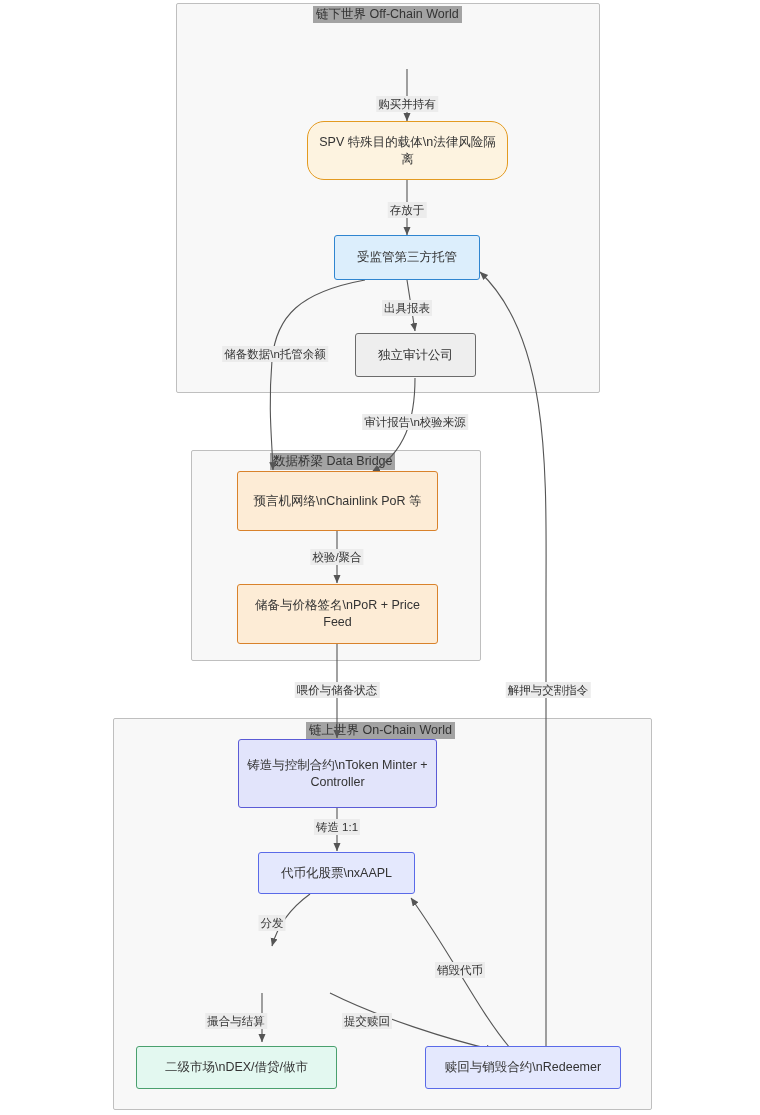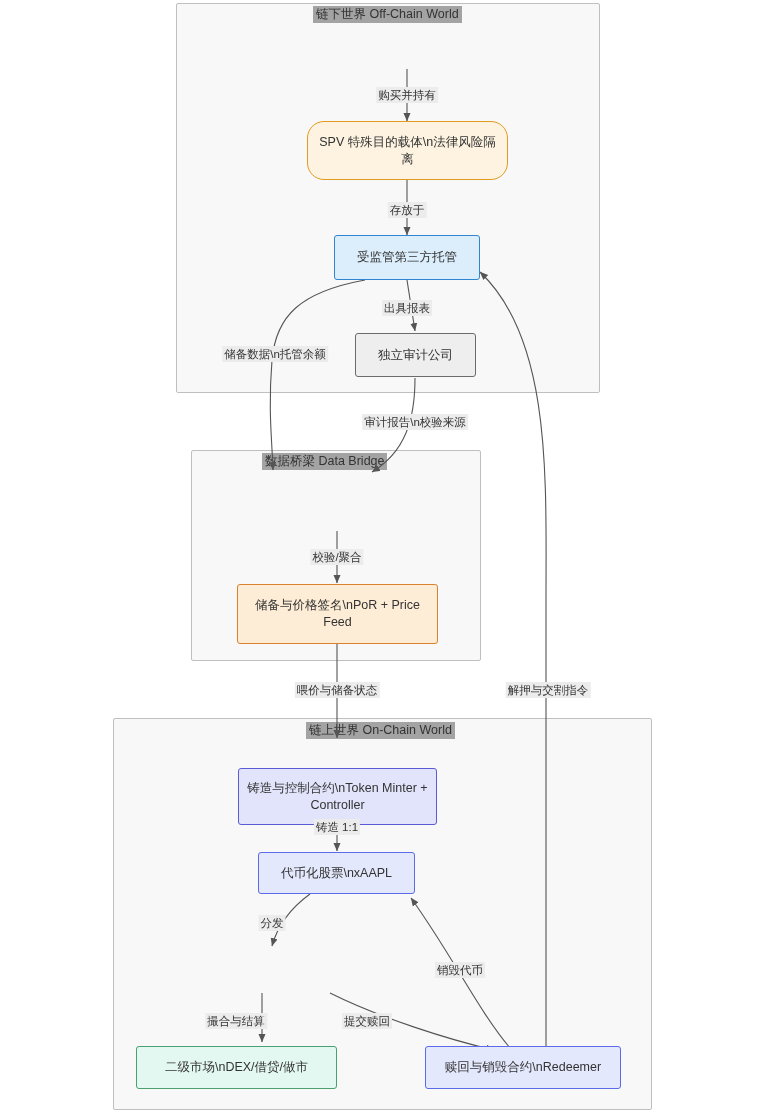--- a/index.html
+++ b/index.html
@@ -86,7 +86,7 @@
 
   <div class="node n-periw" style="left:425px;top:1046px;width:196px;height:43px;">赎回与销毁合约\nRedeemer</div>
 
-  <div class="elabel" style="left:407px;top:95px;">购买并持有</div>
+  <div class="elabel" style="left:407px;top:104px;">购买并持有</div>
   <div class="elabel" style="left:407px;top:210px;">存放于</div>
   <div class="elabel" style="left:407px;top:308px;">出具报表</div>
   <div class="elabel" style="left:275px;top:354px;">储备数据\n托管余额</div>

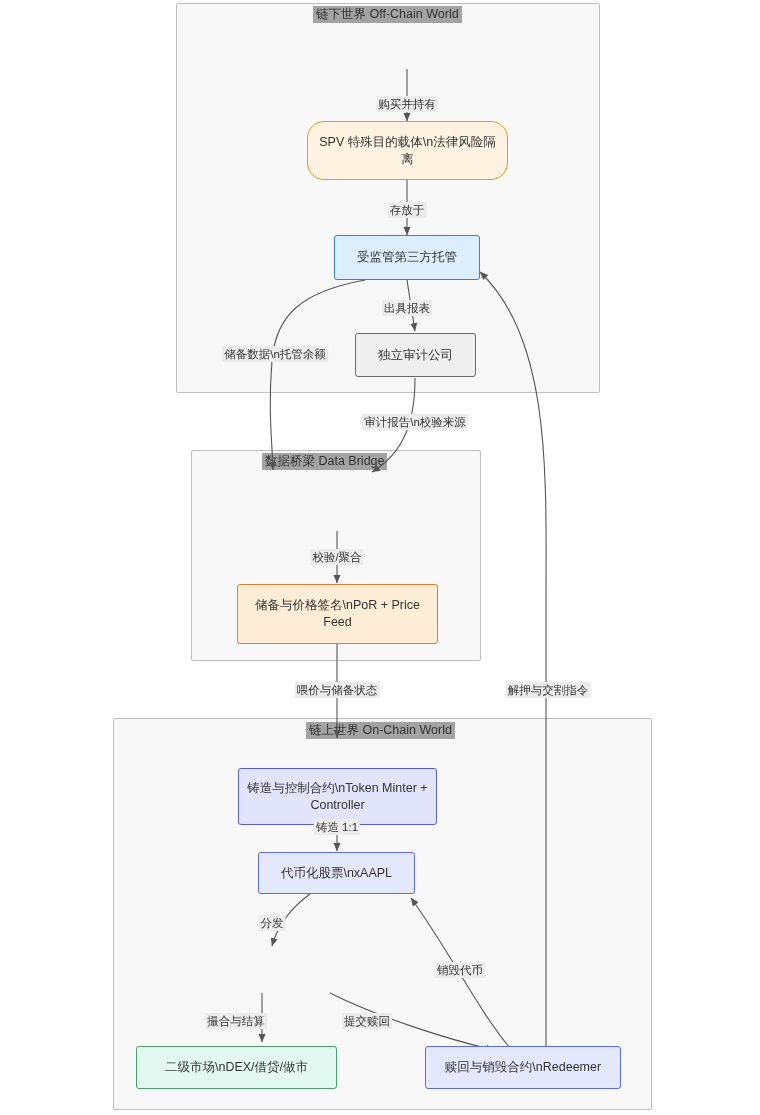--- a/index.html
+++ b/index.html
@@ -39,7 +39,7 @@
   <div class="cluster-title" style="left:313px;top:6px;">链下世界 Off-Chain World</div>
 
   <div class="cluster" style="left:191px;top:450px;width:288px;height:209px;"></div>
-  <div class="cluster-title" style="left:262px;top:453px;">数据桥梁 Data Bridge</div>
+  <div class="cluster-title" style="left:270px;top:453px;">数据桥梁 Data Bridge</div>
 
   <div class="cluster" style="left:113px;top:718px;width:537px;height:390px;"></div>
   <div class="cluster-title" style="left:306px;top:722px;">链上世界 On-Chain World</div>

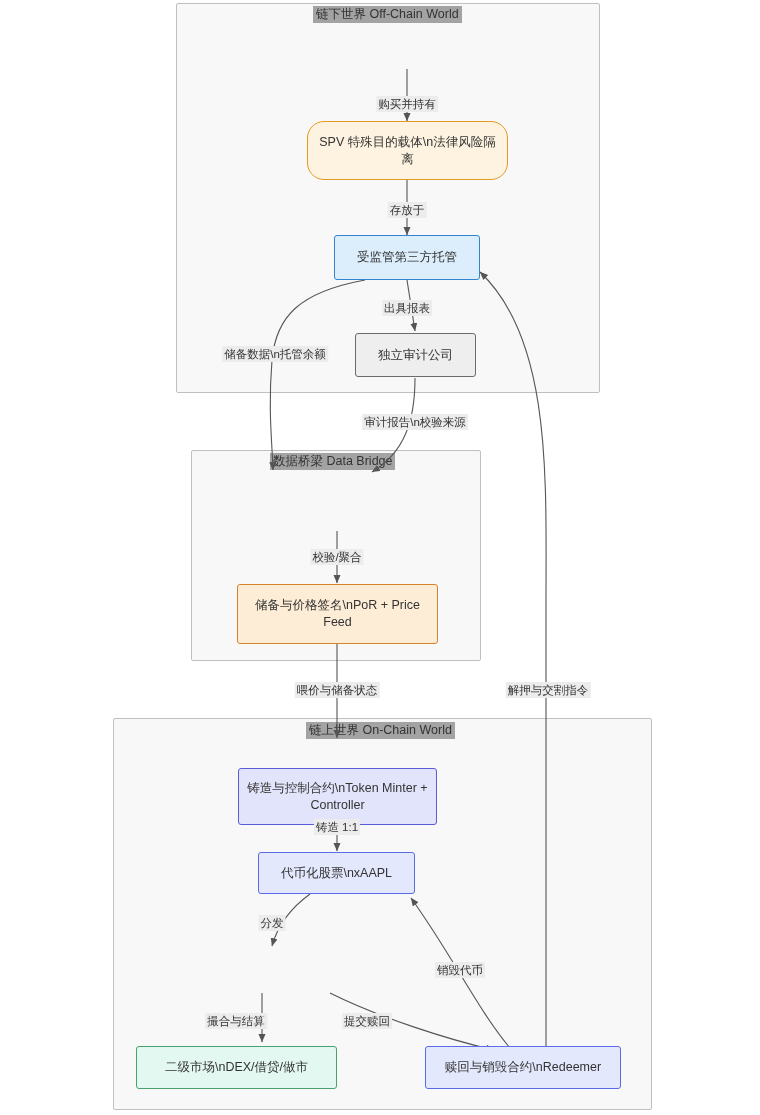--- a/index.html
+++ b/index.html
@@ -74,6 +74,7 @@
 
   <div class="node n-gray" style="left:355px;top:333px;width:121px;height:44px;">独立审计公司</div>
 
+  <div class="node n-orange" style="left:237px;top:471px;width:201px;height:60px;">预言机网络\nChainlink PoR 等</div>
 
   <div class="node n-orange" style="left:237px;top:584px;width:201px;height:60px;">储备与价格签名\nPoR + Price Feed</div>
 

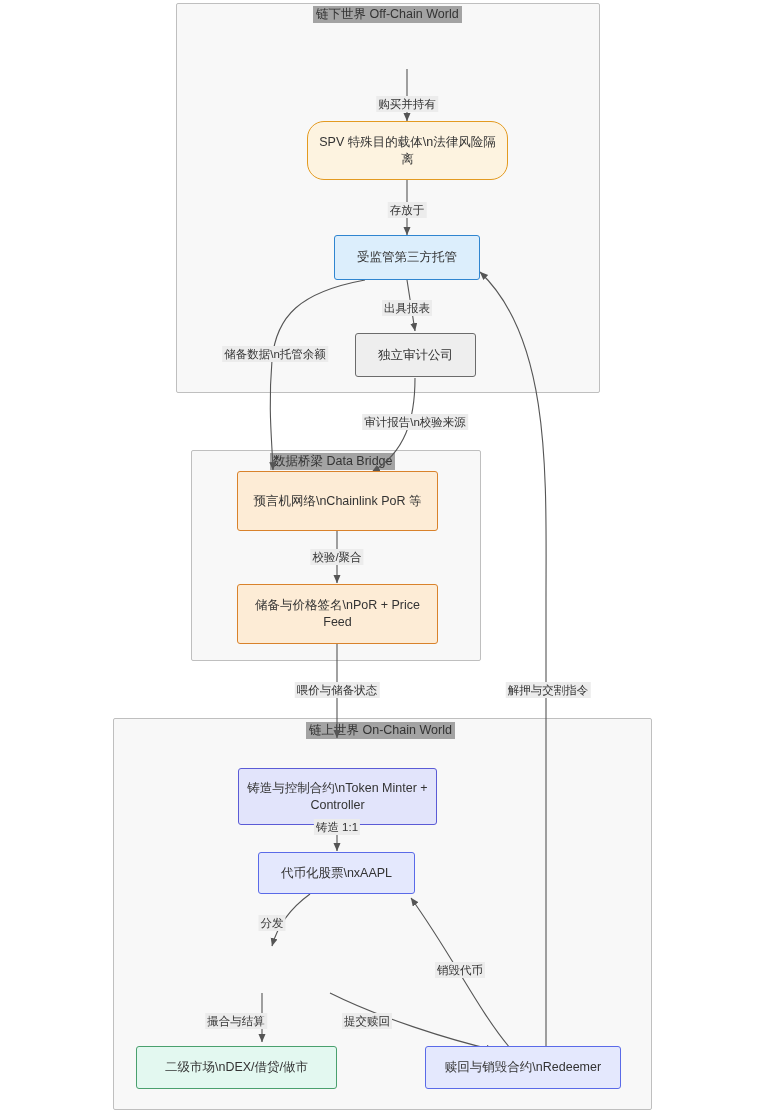--- a/index.html
+++ b/index.html
@@ -78,7 +78,7 @@
 
   <div class="node n-orange" style="left:237px;top:584px;width:201px;height:60px;">储备与价格签名\nPoR + Price Feed</div>
 
-  <div class="node n-lav" style="left:238px;top:739px;width:199px;height:57px;margin-top:29px;">铸造与控制合约\nToken Minter + Controller</div>
+  <div class="node n-lav" style="left:238px;top:739px;width:199px;height:69px;">铸造与控制合约\nToken Minter + Controller</div>
 
   <div class="node n-periw" style="left:258px;top:852px;width:157px;height:42px;">代币化股票\nxAAPL</div>
 

